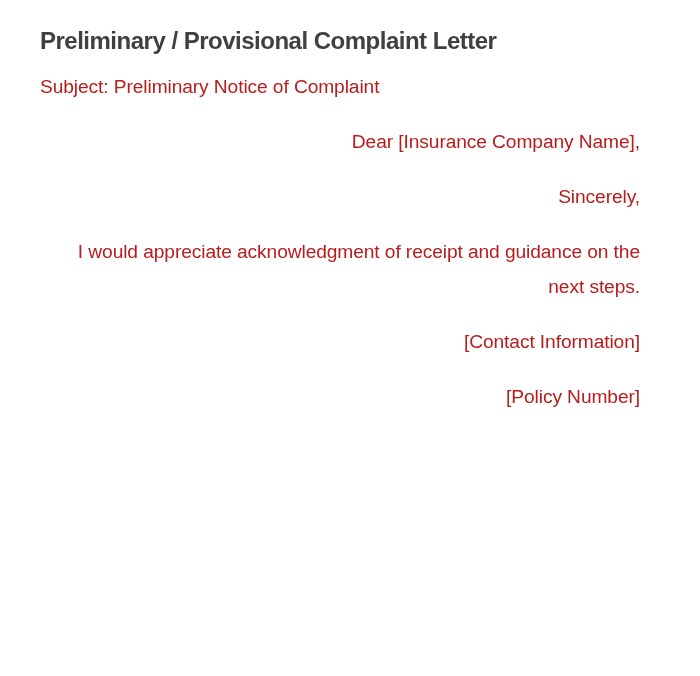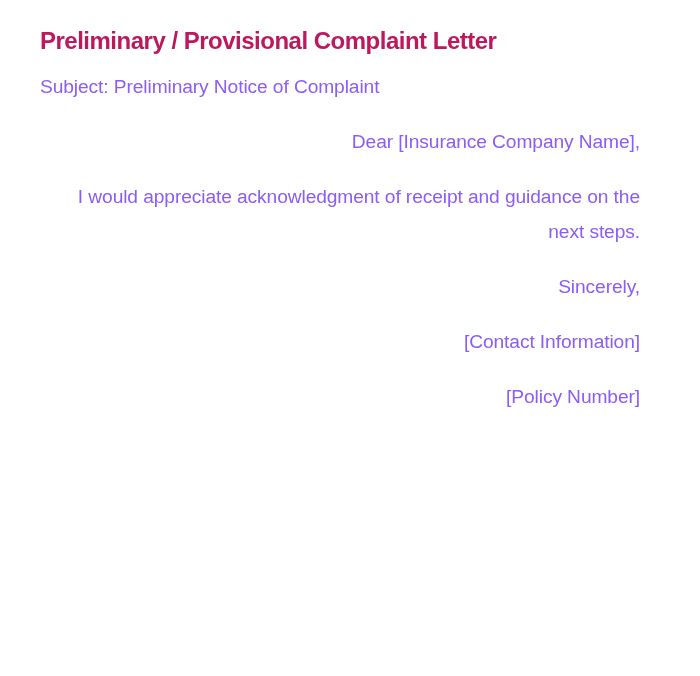--- a/index.html
+++ b/index.html
@@ -26,7 +26,7 @@
       font-weight: bold;
       font-size: 24px;
       letter-spacing: -0.5px;
-      color: #be185d;
+      color: #404040;
       margin: 0;
       line-height: 34px;
     }

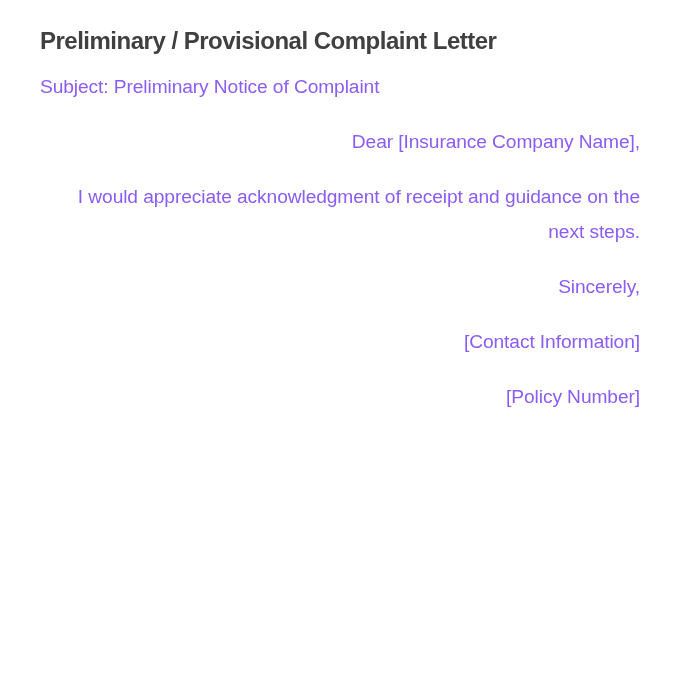--- a/index.html
+++ b/index.html
@@ -34,7 +34,7 @@
       font-size: 19.2px;
       line-height: 35px;
       margin: 0;
-      color: #8b5cf6;
+      color: #b91c1c;
       letter-spacing: -0.1px;
     }
     .subject { margin-top: 11px; }

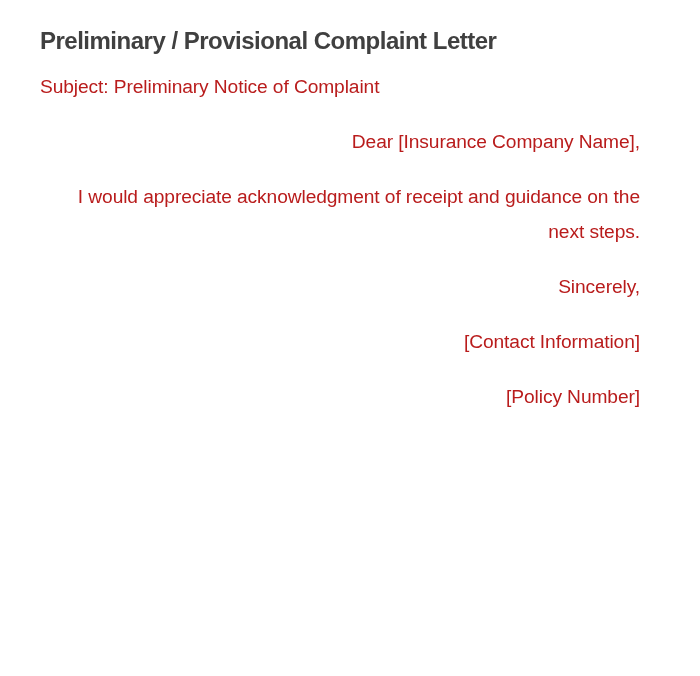--- a/index.html
+++ b/index.html
@@ -47,8 +47,8 @@
   <h1 class="title">Preliminary / Provisional Complaint Letter</h1>
   <p class="para subject">Subject: Preliminary Notice of Complaint</p>
   <p class="para gap">Dear [Insurance Company Name],</p>
+  <p class="para gap">Sincerely,</p>
   <p class="para gap">I would appreciate acknowledgment of receipt and guidance on the next steps.</p>
-  <p class="para gap">Sincerely,</p>
   <p class="para gap">[Contact Information]</p>
   <p class="para gap">[Policy Number]</p>
 </div>

